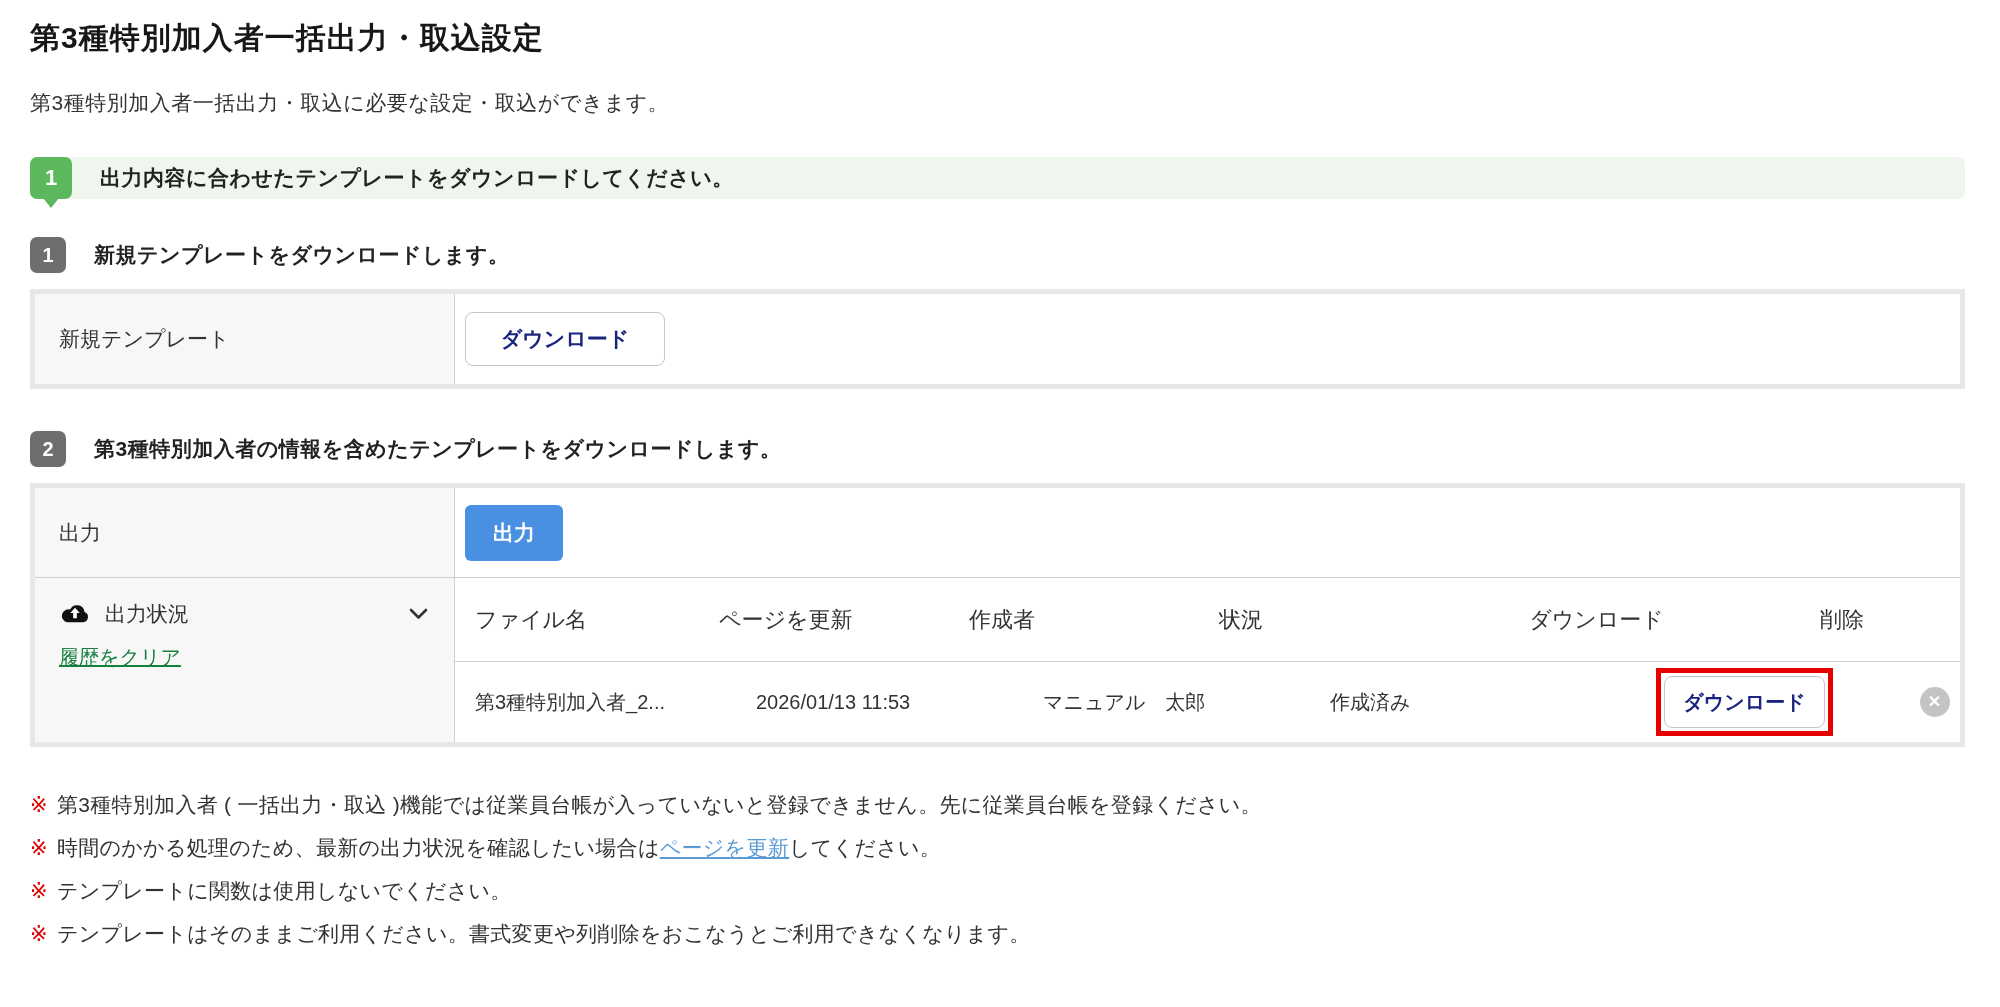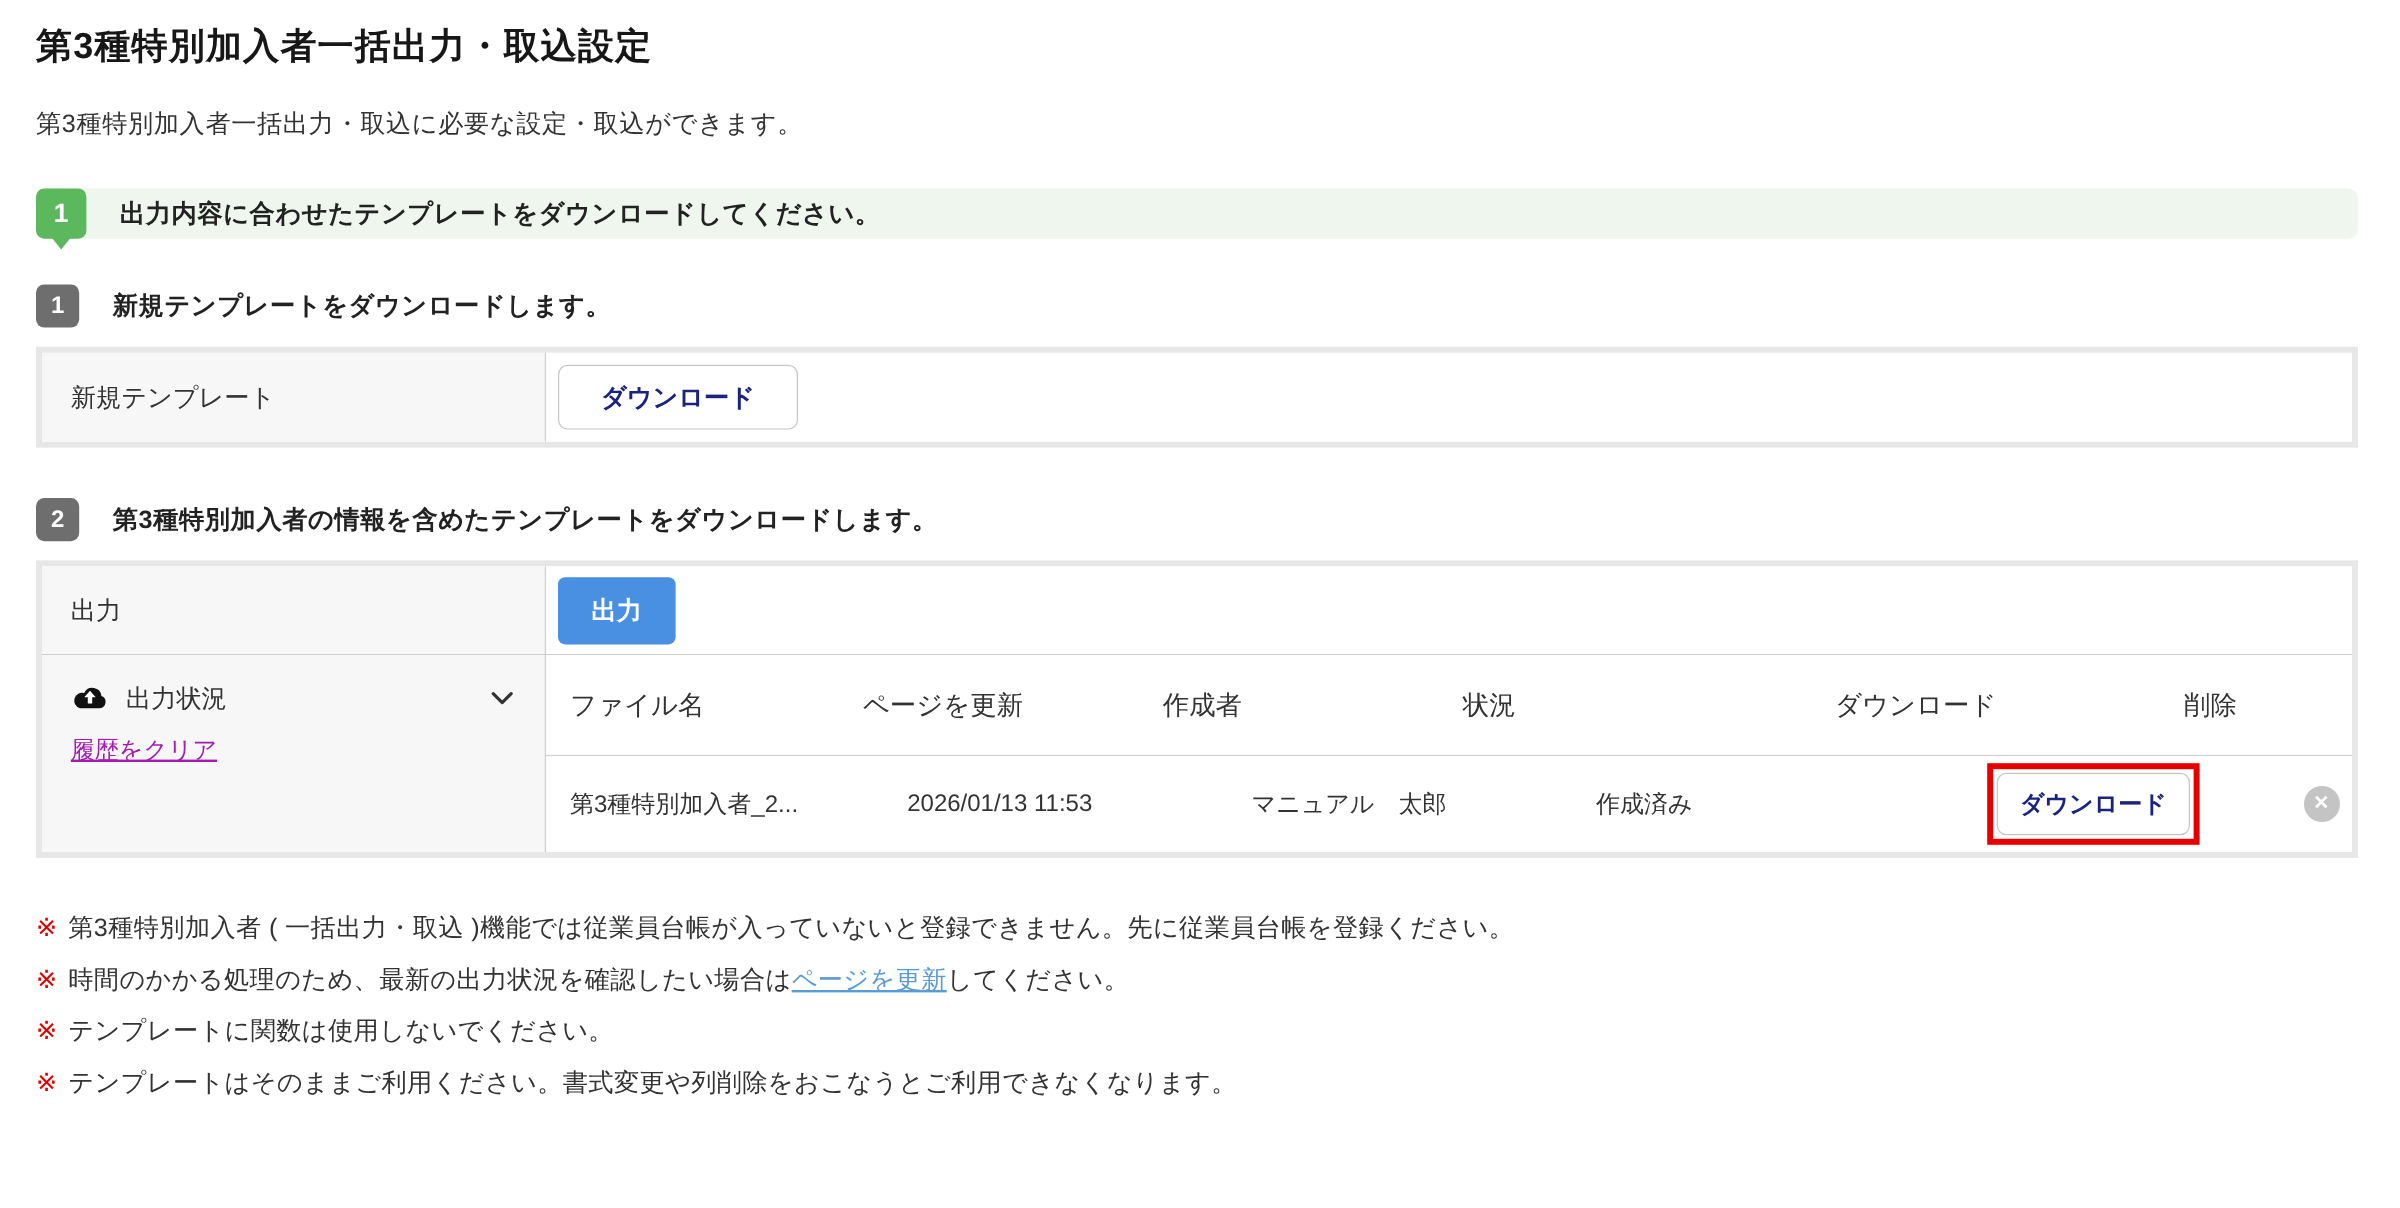--- a/index.html
+++ b/index.html
@@ -29,7 +29,7 @@
   .prow.bordered { border-bottom:1px solid #cfcfcf; }
   .label-cell { width:420px; flex:0 0 auto; background:#f7f7f7; border-right:1px solid #cfcfcf; padding-left:24px; }
   .content-cell { flex:1 1 auto; background:#fff; }
-  .row-simple { height:74px; }
+  .row-simple { height:90px; }
   .row-simple .label-cell { display:flex; align-items:center; font-size:21px; color:#333; }
   .row-simple .content-cell { display:flex; align-items:center; padding-left:10px; }
 

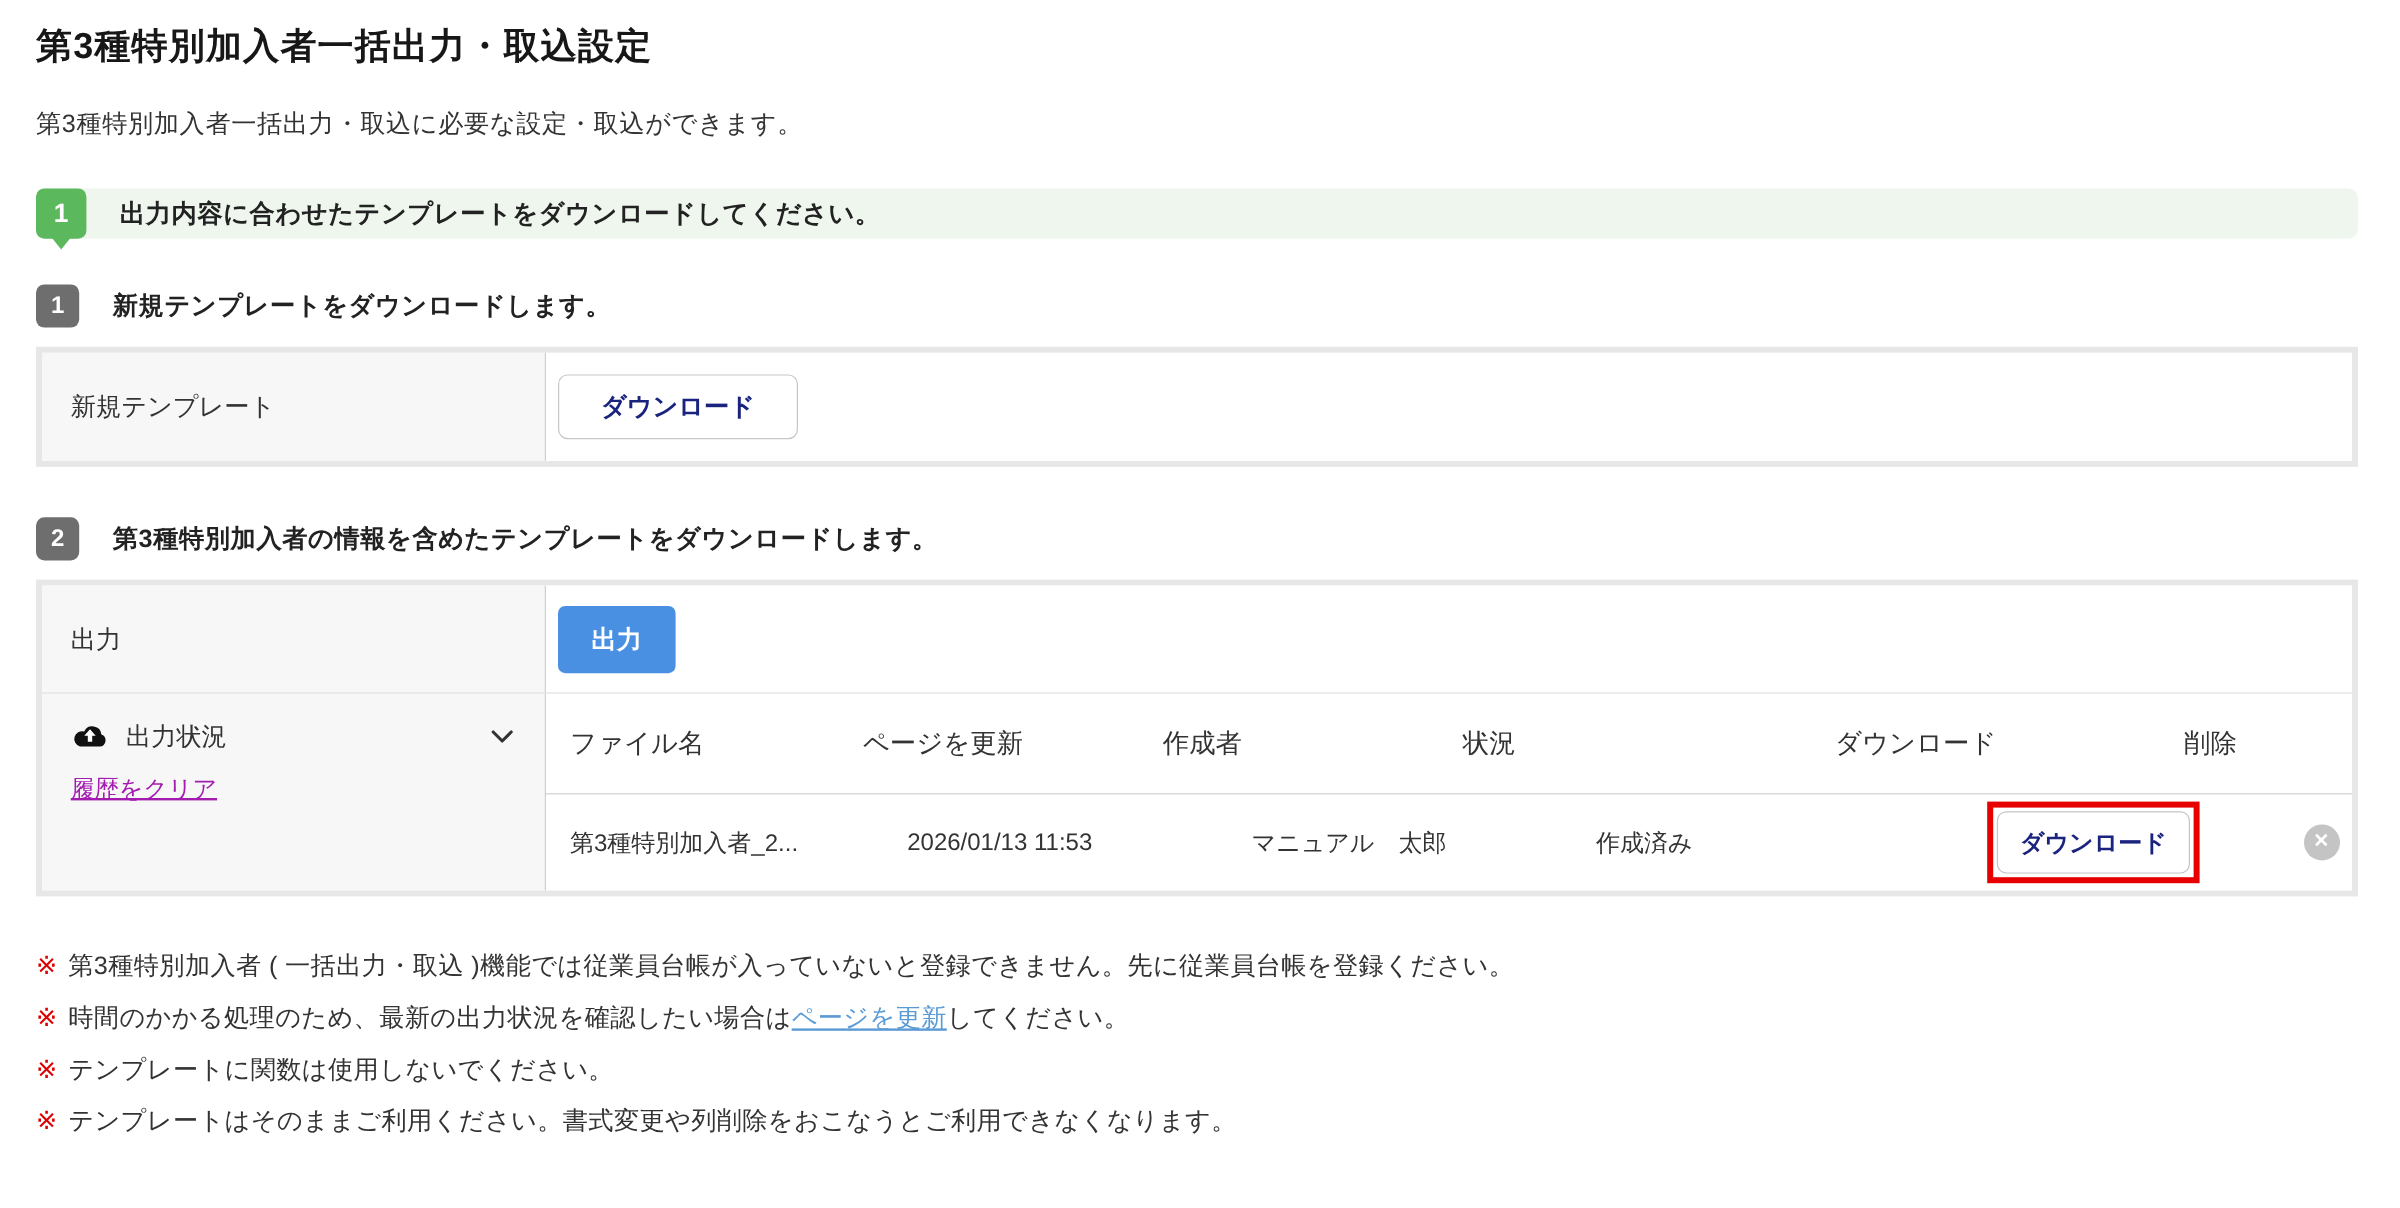--- a/index.html
+++ b/index.html
@@ -44,7 +44,7 @@
   .cloud-icon { width:32px; height:26px; flex:0 0 auto; }
   .status-text { font-size:21px; color:#333; margin-left:14px; }
   .chev { margin-left:auto; }
-  .clear-link { display:inline-block; margin-top:16px; font-size:20px; color:#a21caf; text-decoration:underline; cursor:pointer; }
+  .clear-link { display:inline-block; margin-top:16px; font-size:20px; color:#15803d; text-decoration:underline; cursor:pointer; }
 
   
   .inner-header { display:flex; align-items:center; height:84px; border-bottom:1px solid #cfcfcf; font-size:22px; color:#333; }

